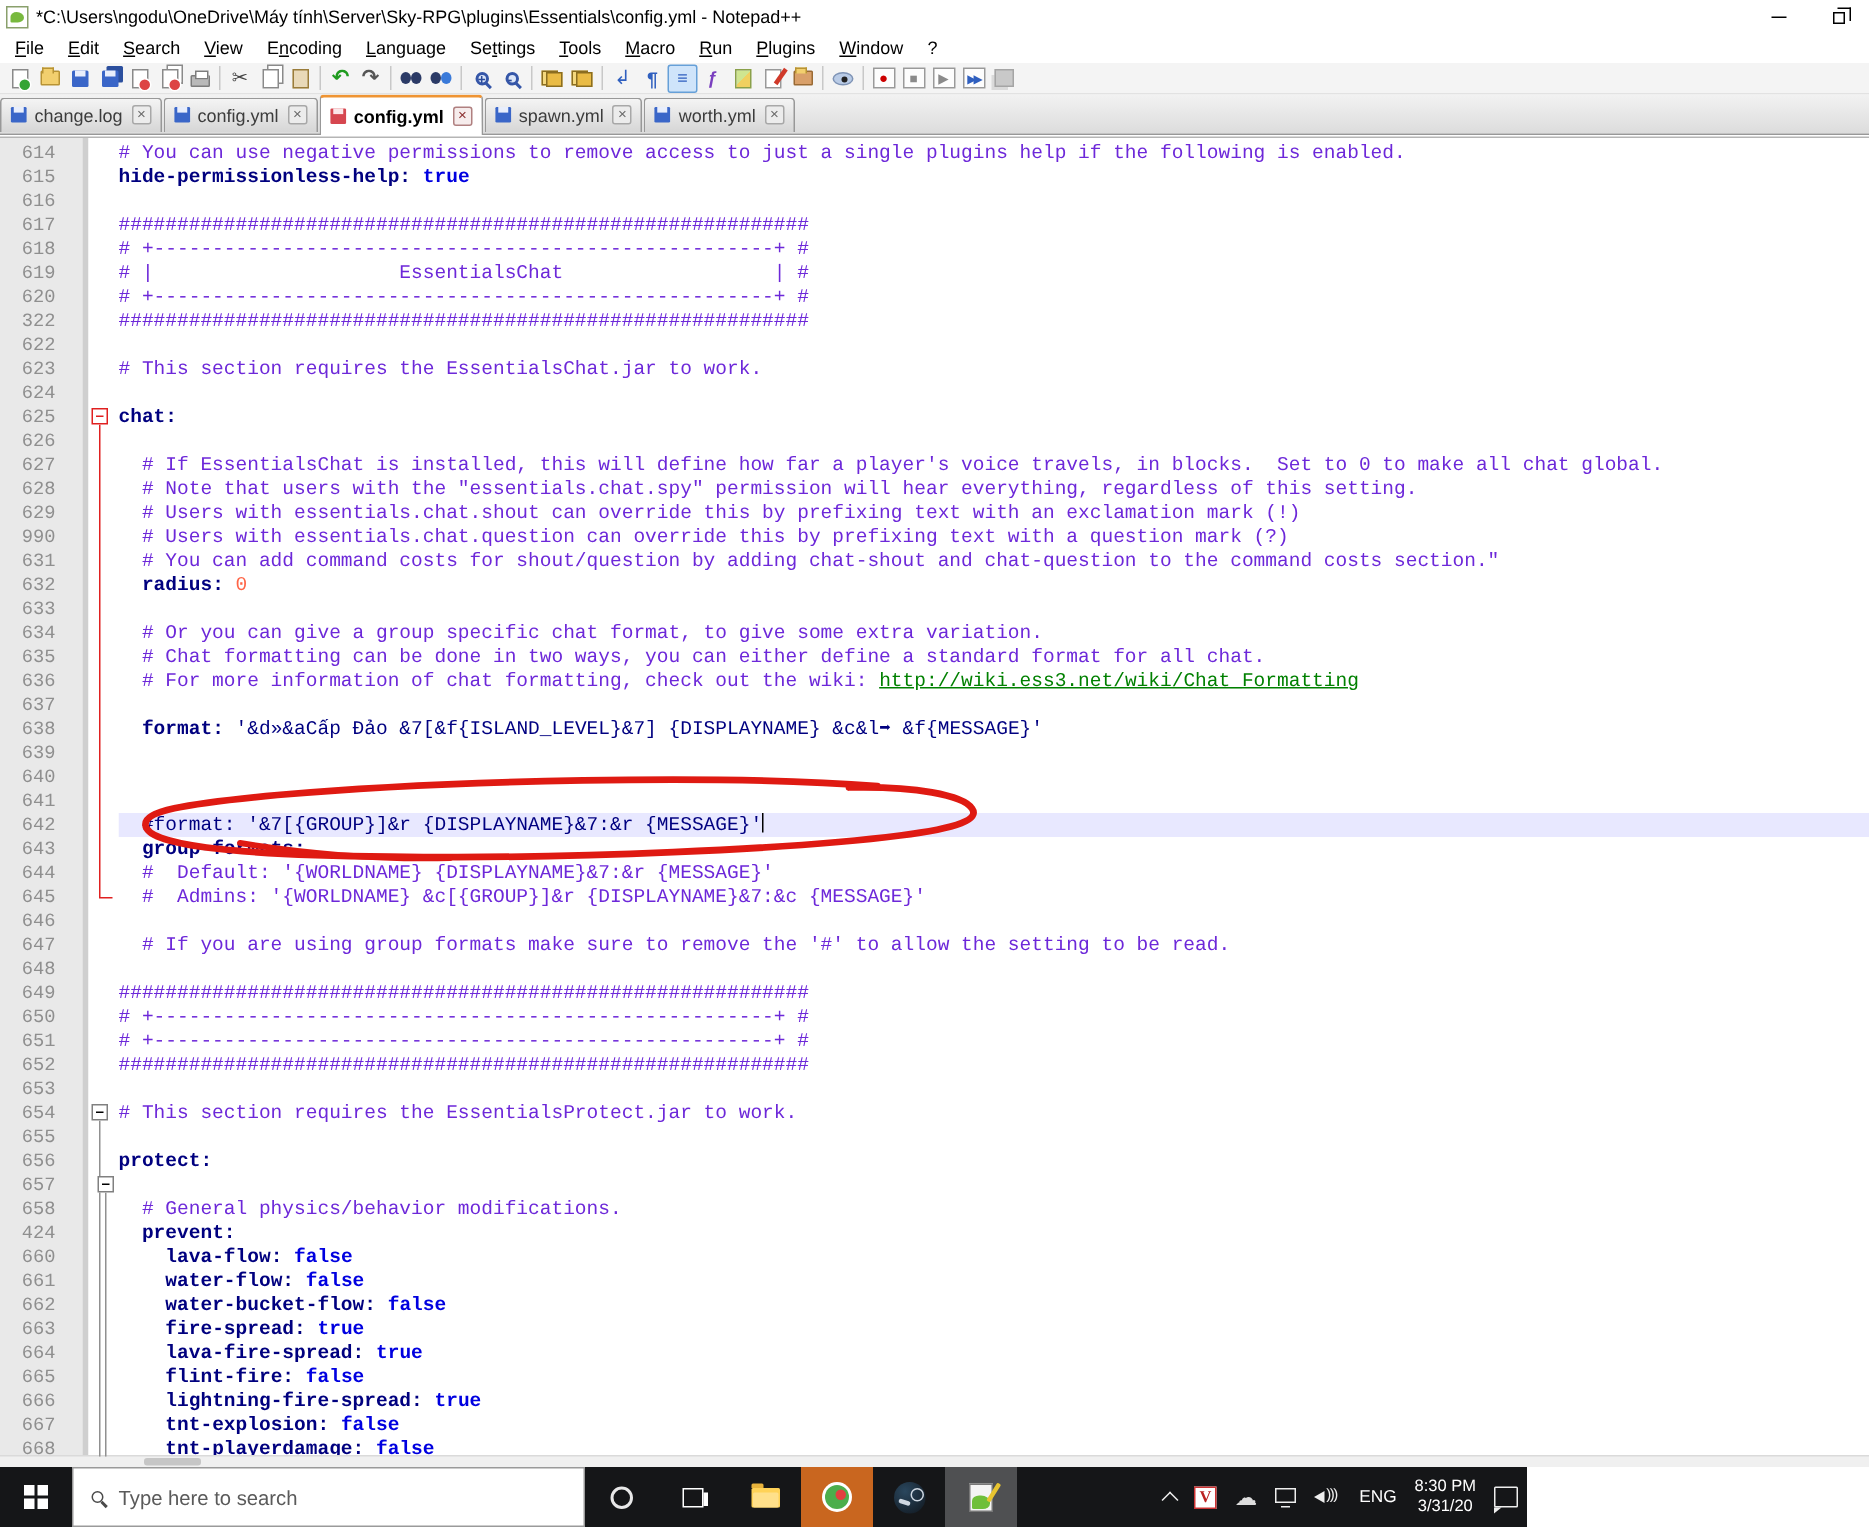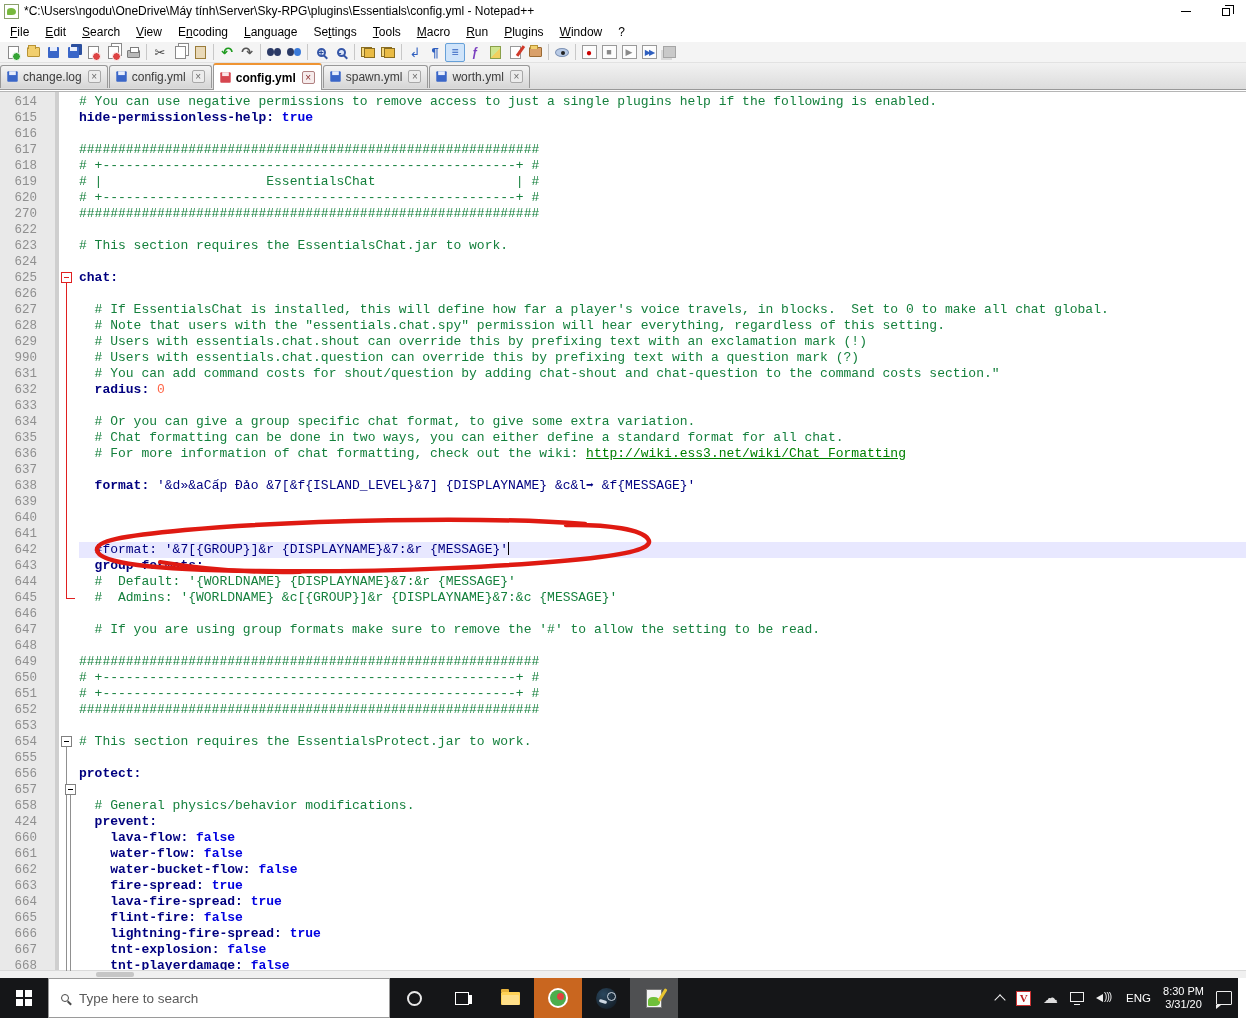--- a/index.html
+++ b/index.html
@@ -87,7 +87,7 @@
   .code-area { flex:1; position:relative; padding-top:2px; overflow:hidden; background:#fff; }
   .code-row { height:16px; font-family:"Liberation Mono","DejaVu Sans Mono",monospace; font-size:13px; line-height:16px; white-space:pre; color:#000; }
   .code-row.cur { background:#e8e8ff;margin-top:48px; }
-  .t-cm { color:#15803d; }
+  .t-cm { color:#6d28d9; }
   .t-key { color:#00007f; font-weight:bold; }
   .t-bool { color:#0000e0; font-weight:bold; }
   .t-num { color:#ff6547; }

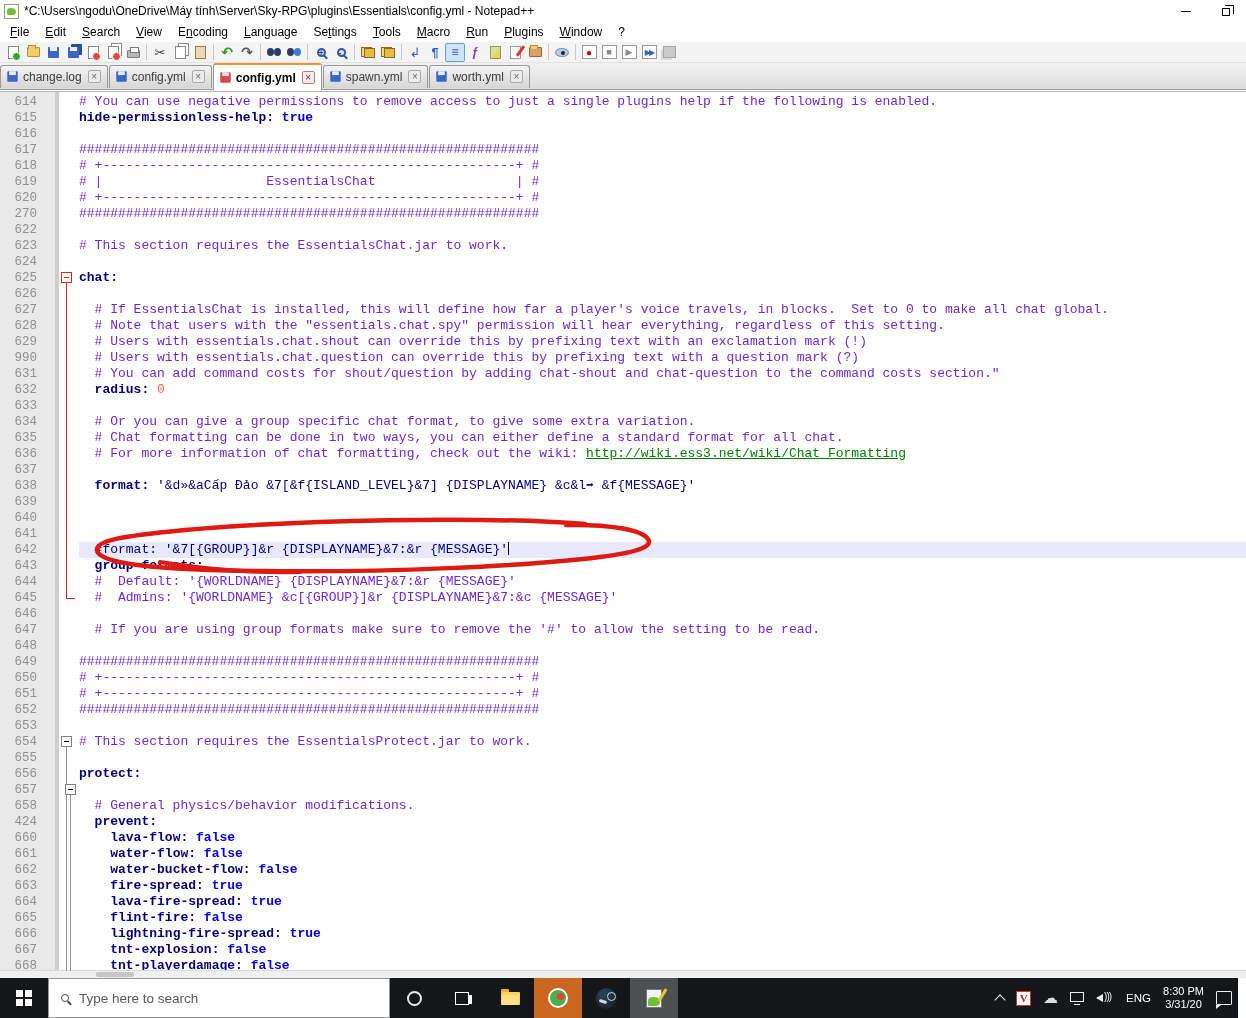--- a/index.html
+++ b/index.html
@@ -327,7 +327,7 @@
         <div class="gut-row">618</div>
         <div class="gut-row">619</div>
         <div class="gut-row">620</div>
-        <div class="gut-row">270</div>
+        <div class="gut-row">322</div>
         <div class="gut-row">622</div>
         <div class="gut-row">623</div>
         <div class="gut-row">624</div>

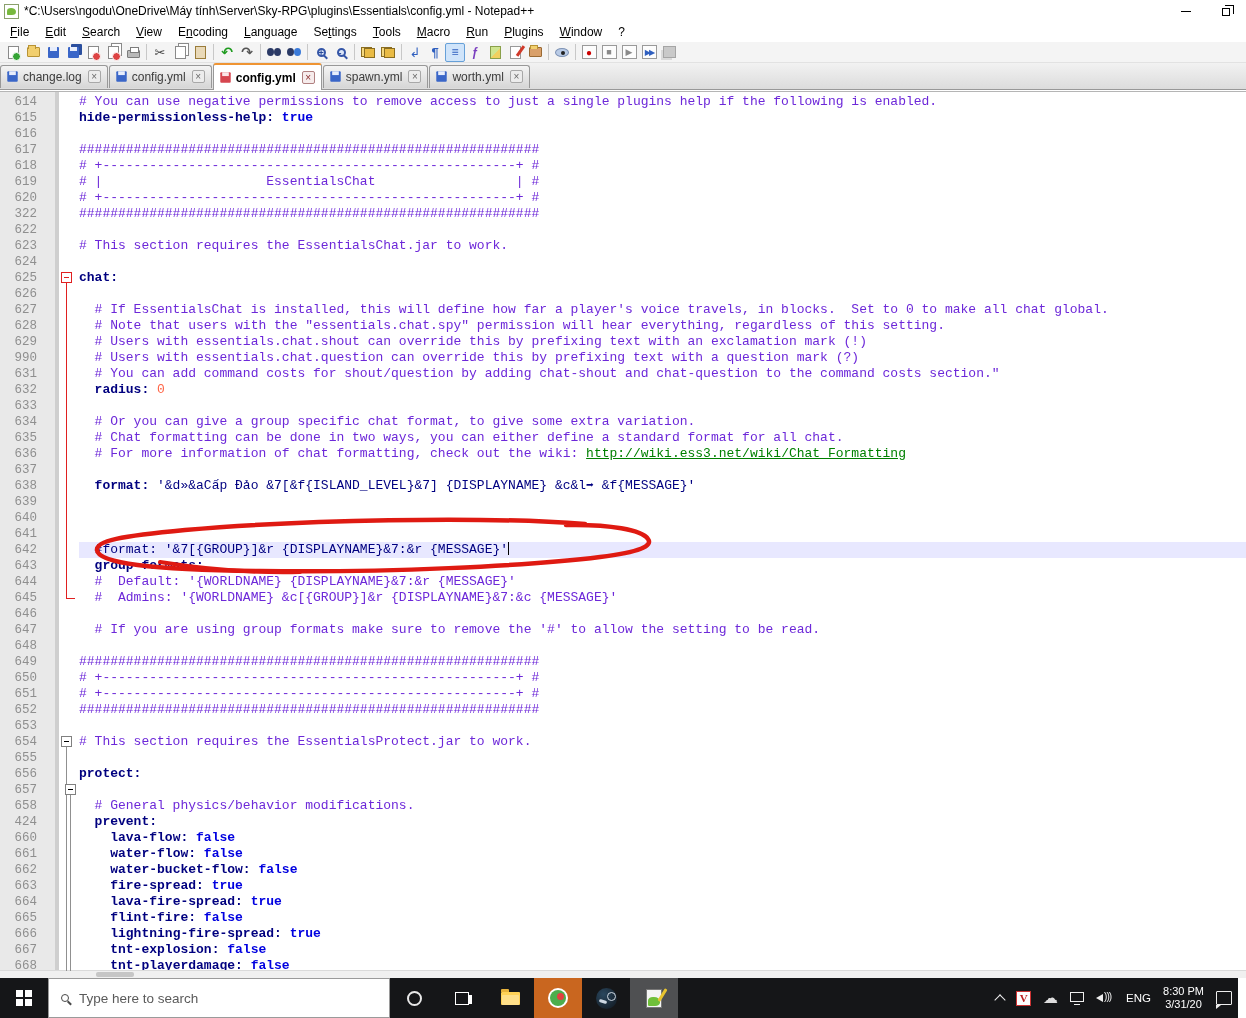--- a/index.html
+++ b/index.html
@@ -99,7 +99,7 @@
   .annotation-svg { position:absolute; left:0; top:0; width:1246px; height:1018px; pointer-events:none; z-index:40; }
 
   
-  .taskbar { position:absolute; left:0; top:978px; width:1238px; height:40px; background:#151618; display:flex; align-items:stretch; color:#fff; z-index:60; }
+  .taskbar { position:absolute; left:0; top:978px; width:1018px; height:40px; background:#151618; display:flex; align-items:stretch; color:#fff; z-index:60; }
   .tb-start { width:48px; display:flex; align-items:center; justify-content:center; }
   .winlogo { display:grid; grid-template-columns:7px 7px; grid-template-rows:7px 7px; gap:1.5px; }
   .winlogo div { background:#fff; }

